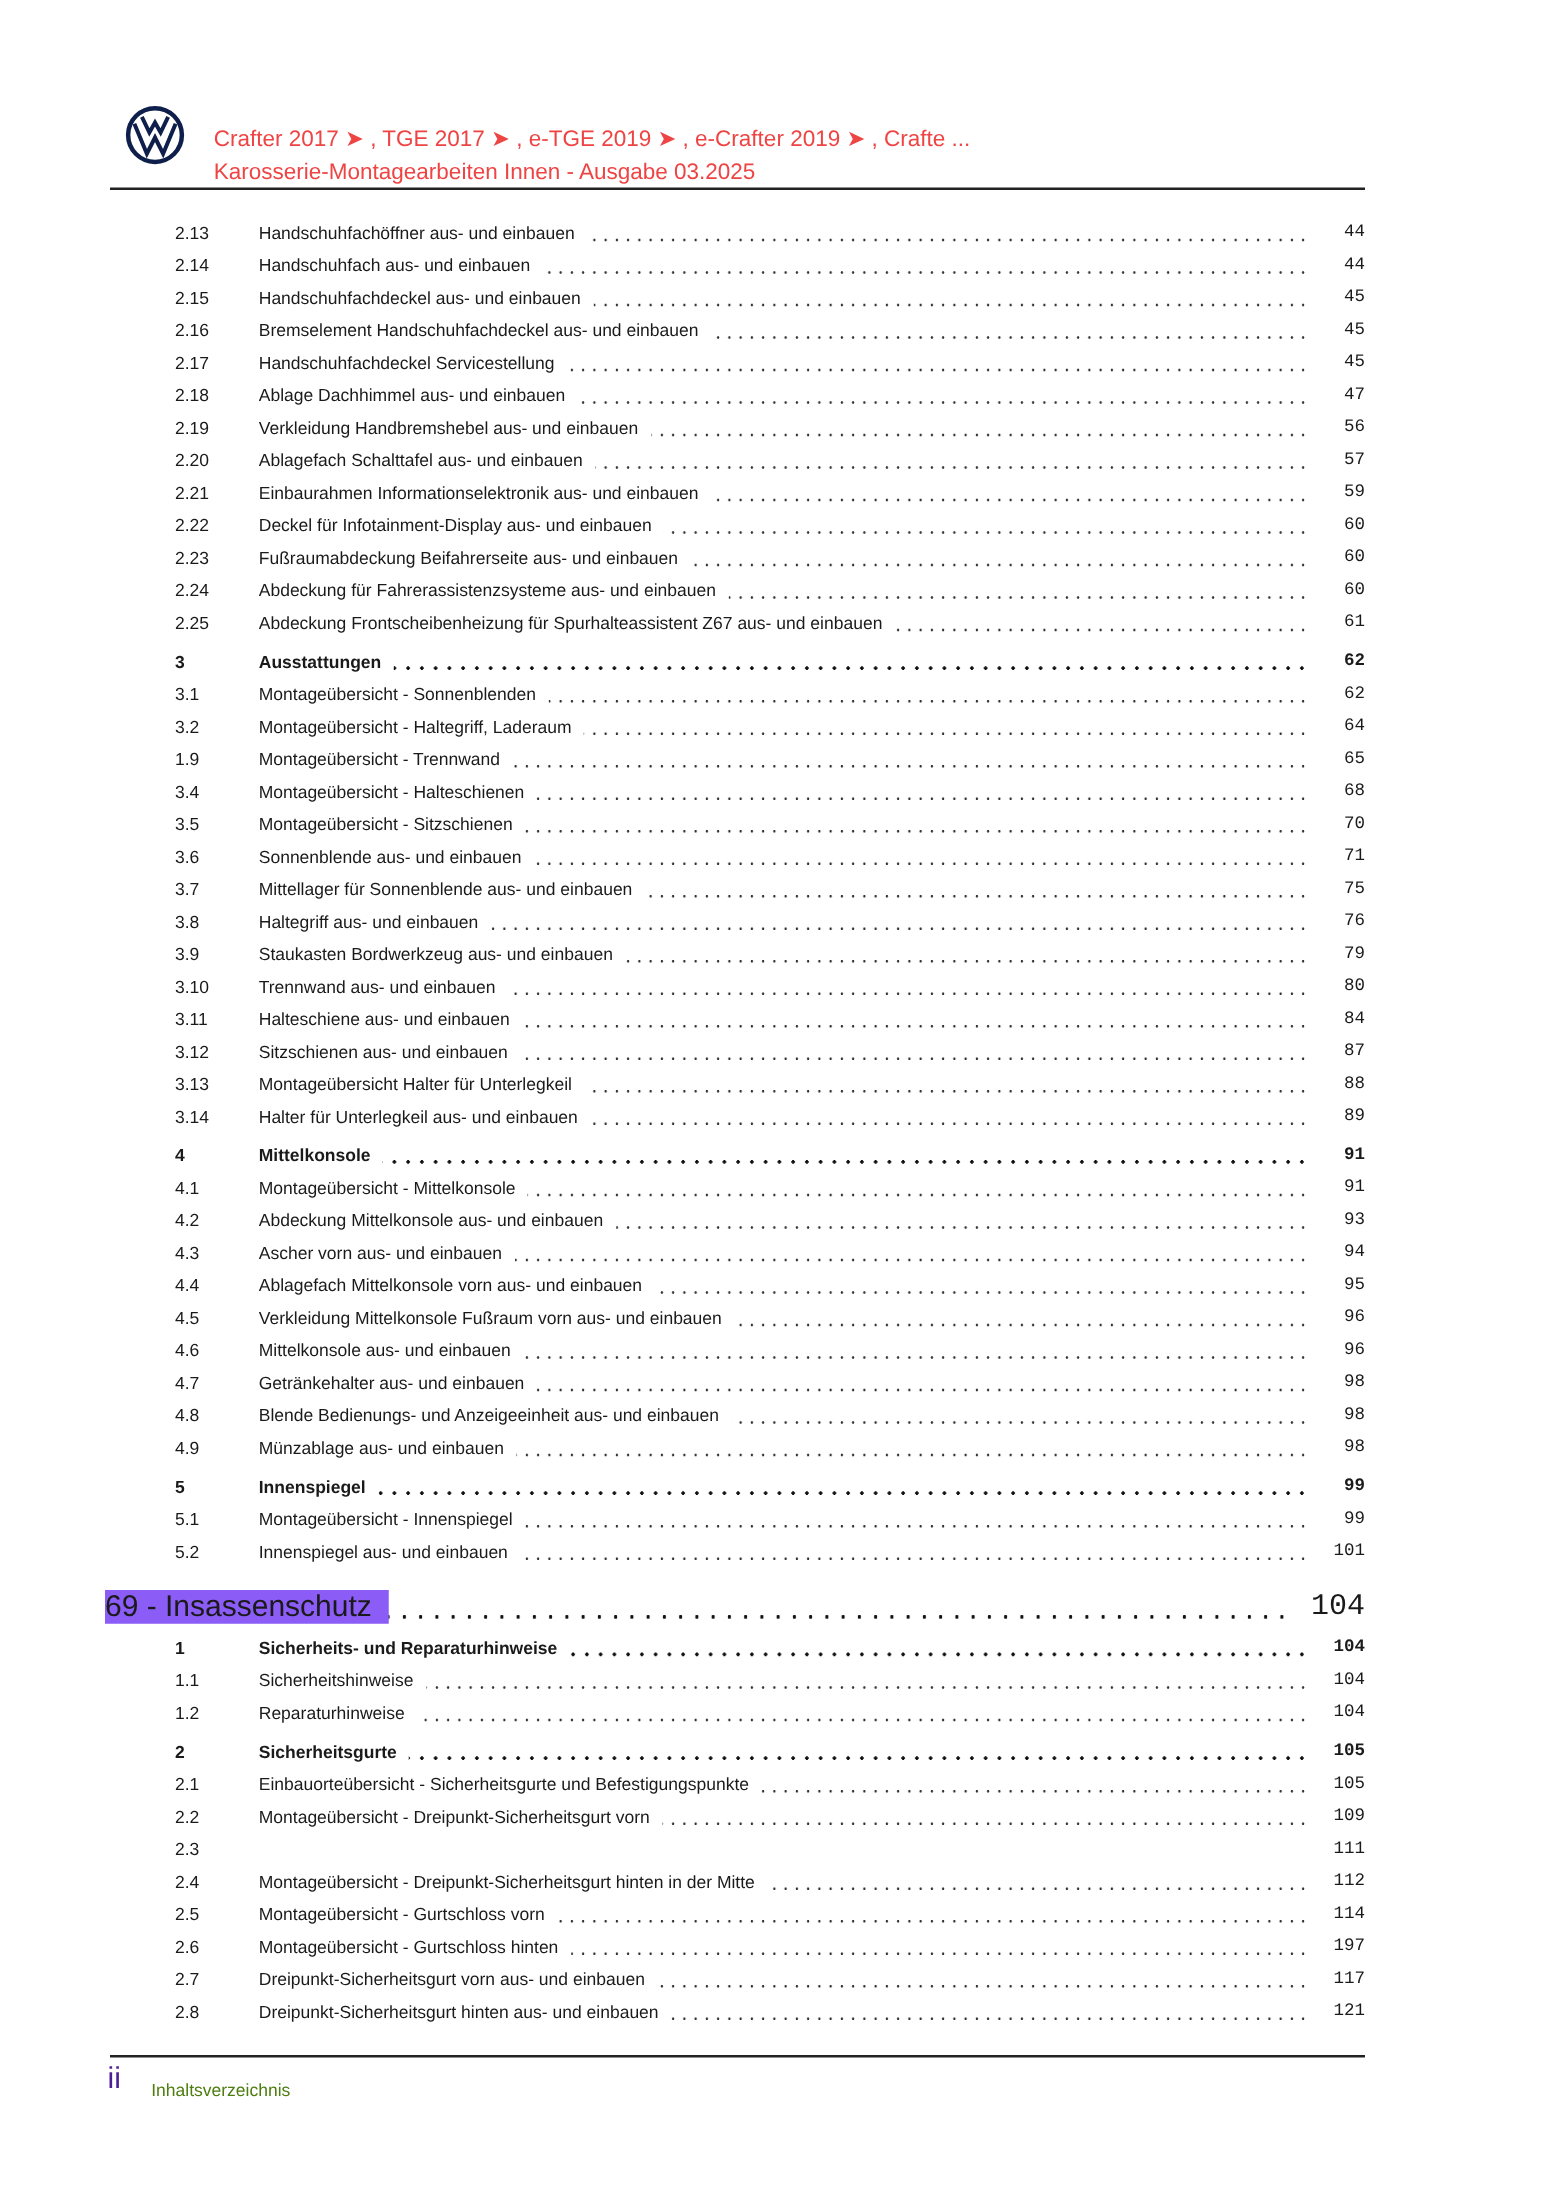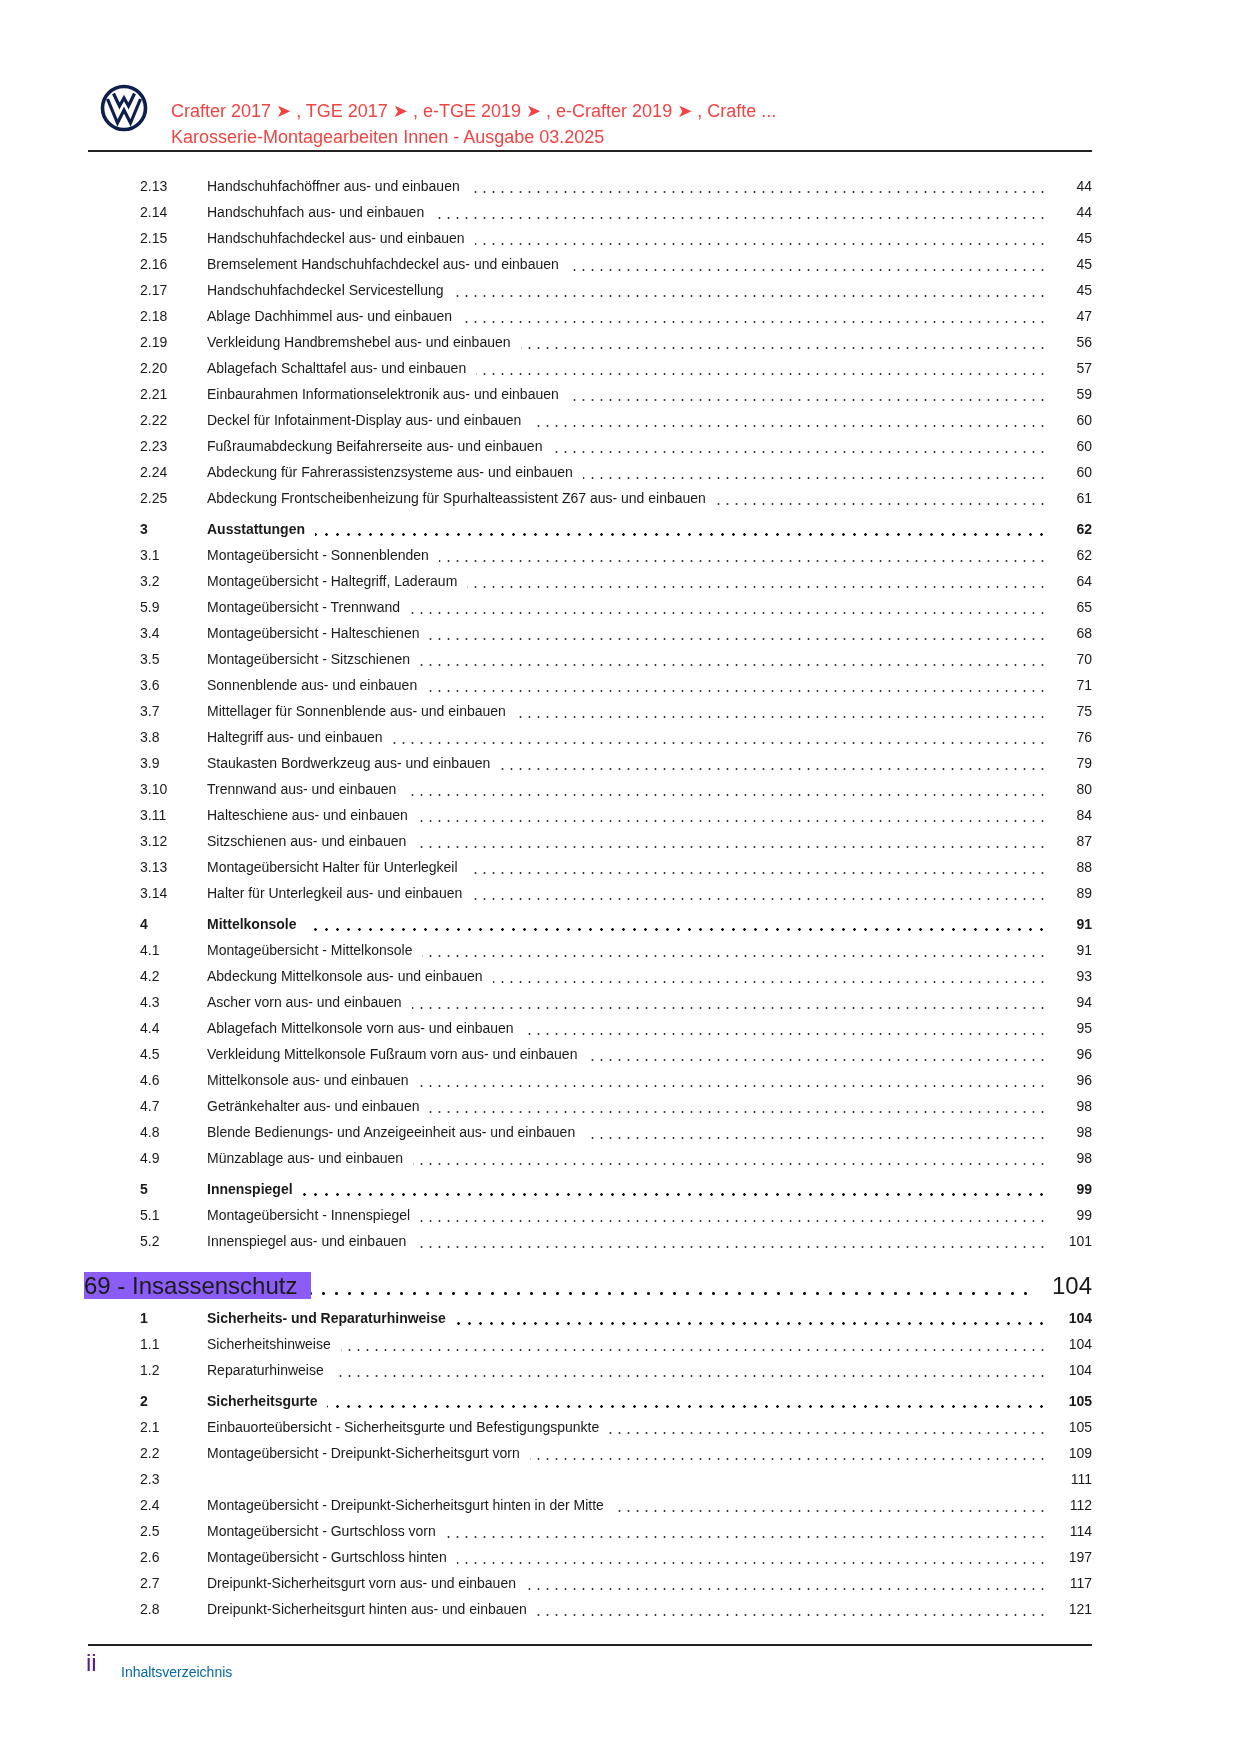--- a/index.html
+++ b/index.html
@@ -20,7 +20,7 @@
   .row .title .leader { position: absolute; left: 0; right: 0; bottom: 6px; height: 2px;
       background-image: radial-gradient(circle, #333 0.9px, transparent 1.2px);
       background-size: 9px 2px; background-repeat: repeat-x; background-position: right center; }
-  .row .page { position: absolute; right: 0; white-space: nowrap; }
+  .row .page { position: absolute; right: 0; white-space: nowrap; font-family: Liberation Mono, monospace; }
   .row.section { margin-top: 5px; font-weight: bold; }
   .row.section .title .leader { background-image: radial-gradient(circle, #111 1.2px, transparent 1.5px); background-size: 11px 3px; height: 3px; }
   .row.chapter { margin-top: 15px; height: 34px; line-height: 34px; font-size: 24px; }

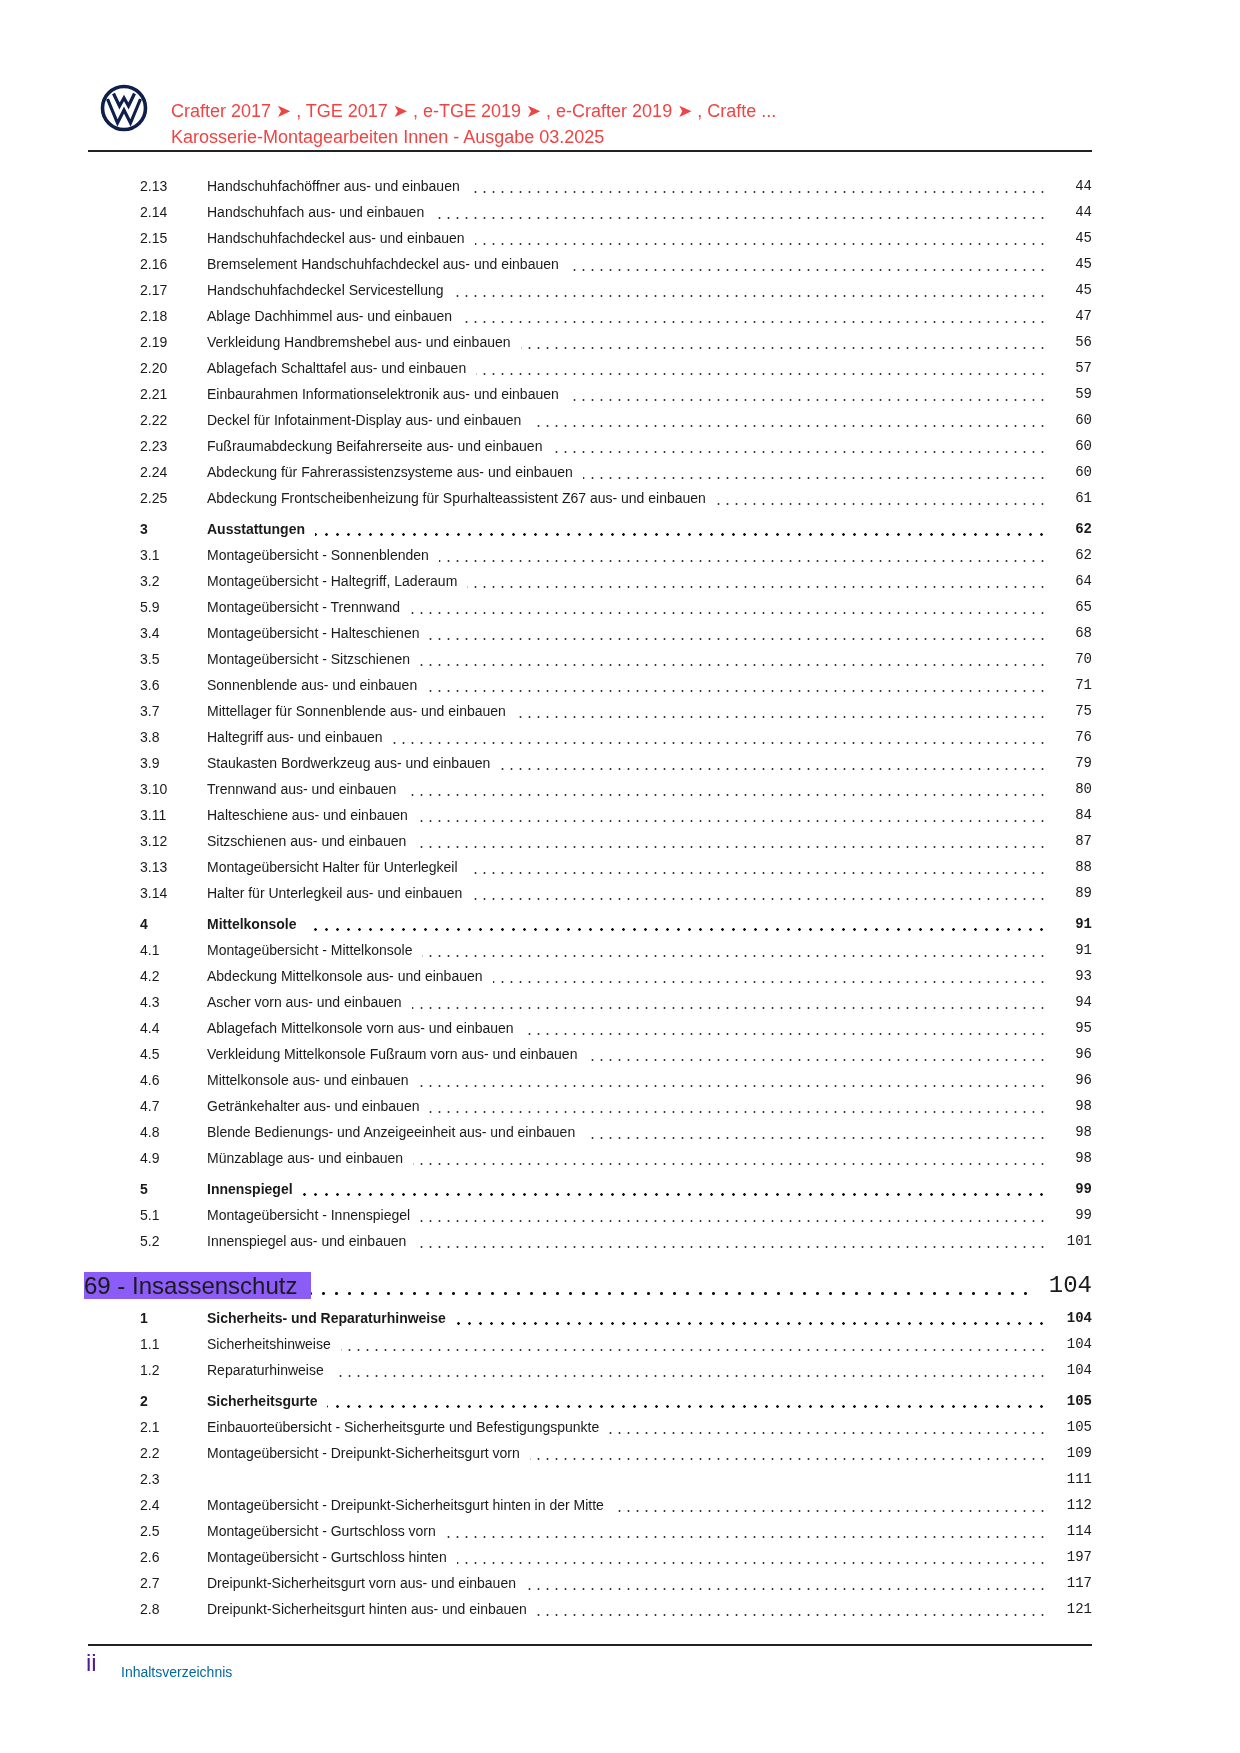--- a/index.html
+++ b/index.html
@@ -193,7 +193,7 @@
   </div>
 
   <div class="row">
-    <span class="num">5.9</span>
+    <span class="num">1.9</span>
     <span class="title">
       <span class="leader"></span>
       <span class="txt">Montageübersicht - Trennwand</span>

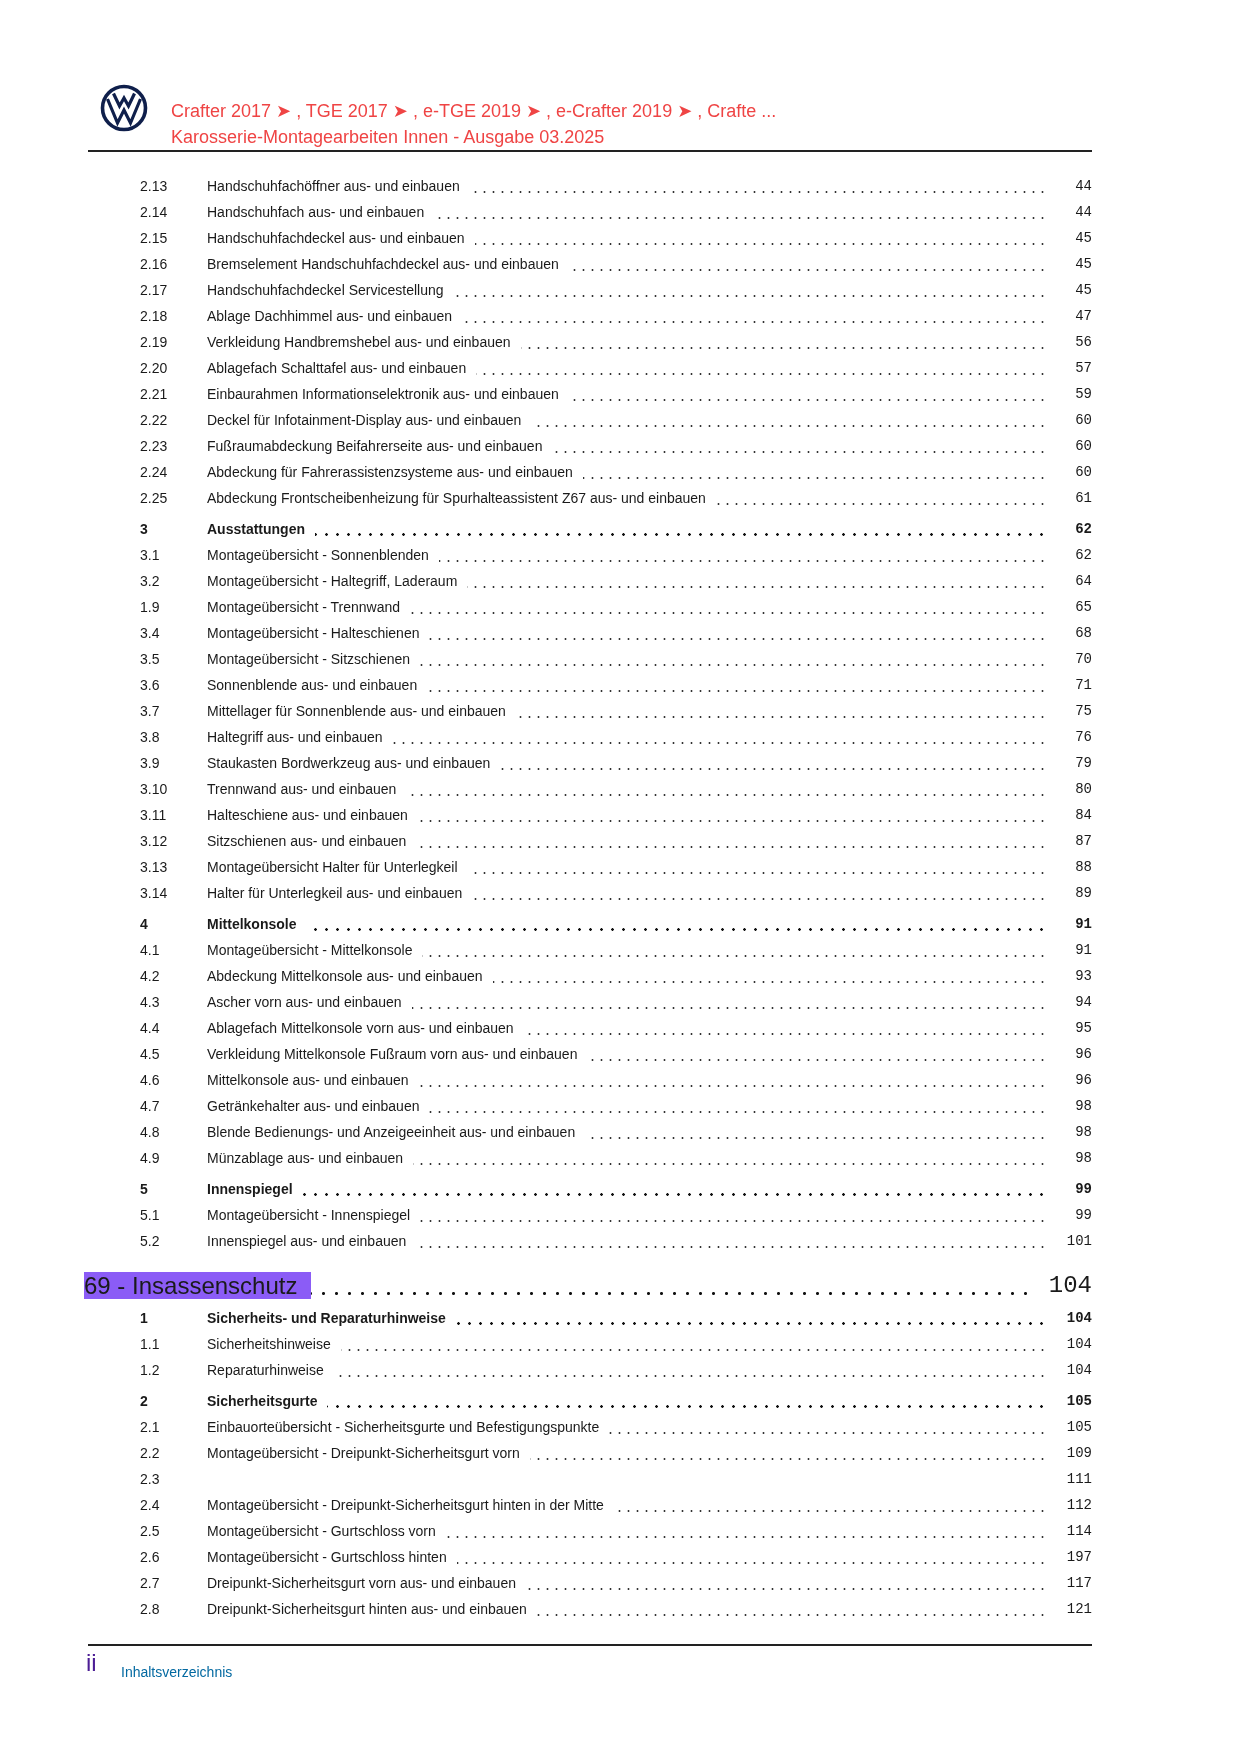--- a/index.html
+++ b/index.html
@@ -31,7 +31,7 @@
       background-size: 13px 3px; background-repeat: repeat-x; background-position: right center; }
   .row.after-chapter { margin-top: 2px; }
   .foot-num { position: absolute; left: 86px; top: 1649px; font-size: 24px; font-family: "Liberation Sans", sans-serif; font-weight: normal; color: #4c1d95; }
-  .foot-label { position: absolute; left: 121px; top: 1664px; font-size: 14px; color: #0369a1; }
+  .foot-label { position: absolute; left: 121px; top: 1664px; font-size: 14px; color: #4d7c0f; }
 </style>
 </head>
 <body>

